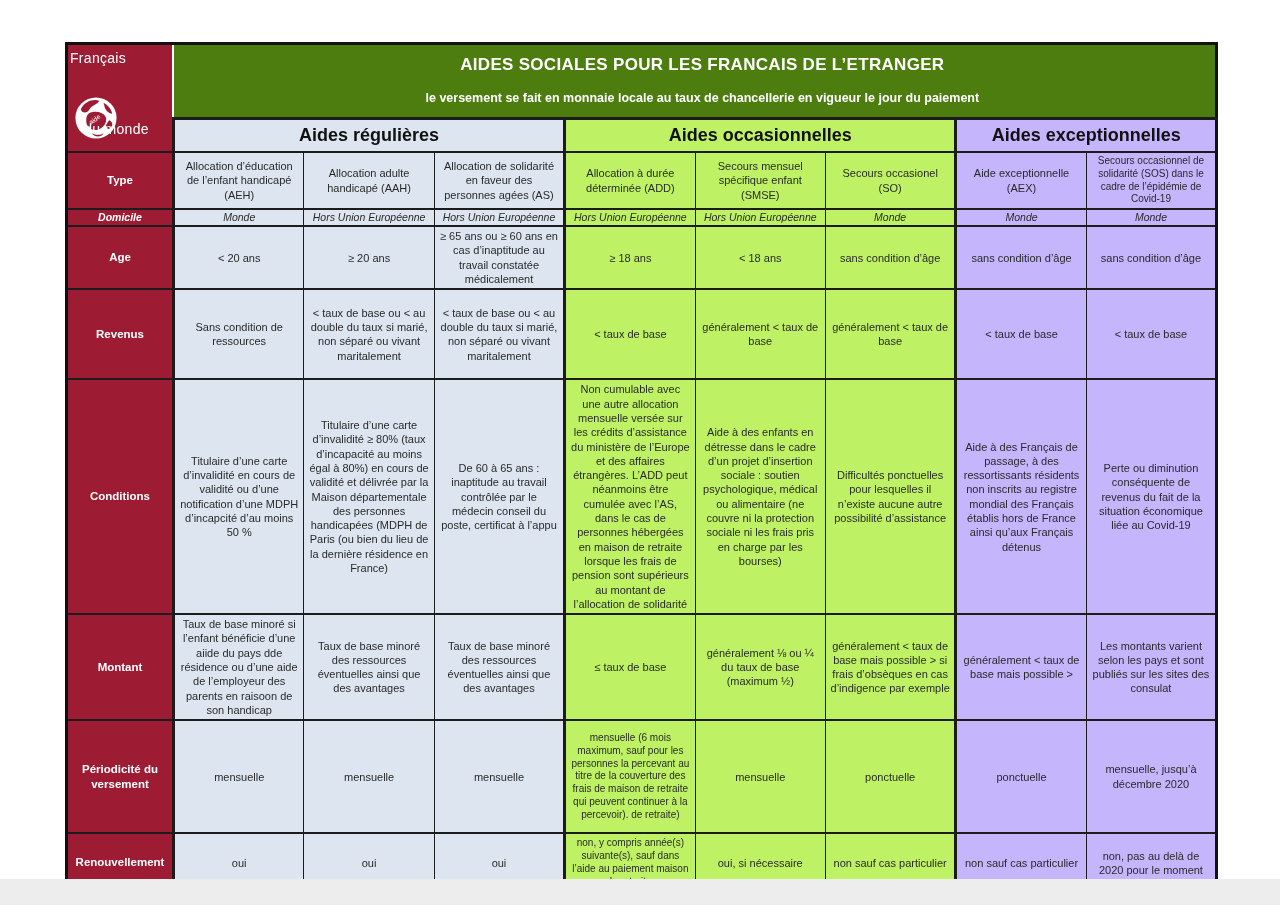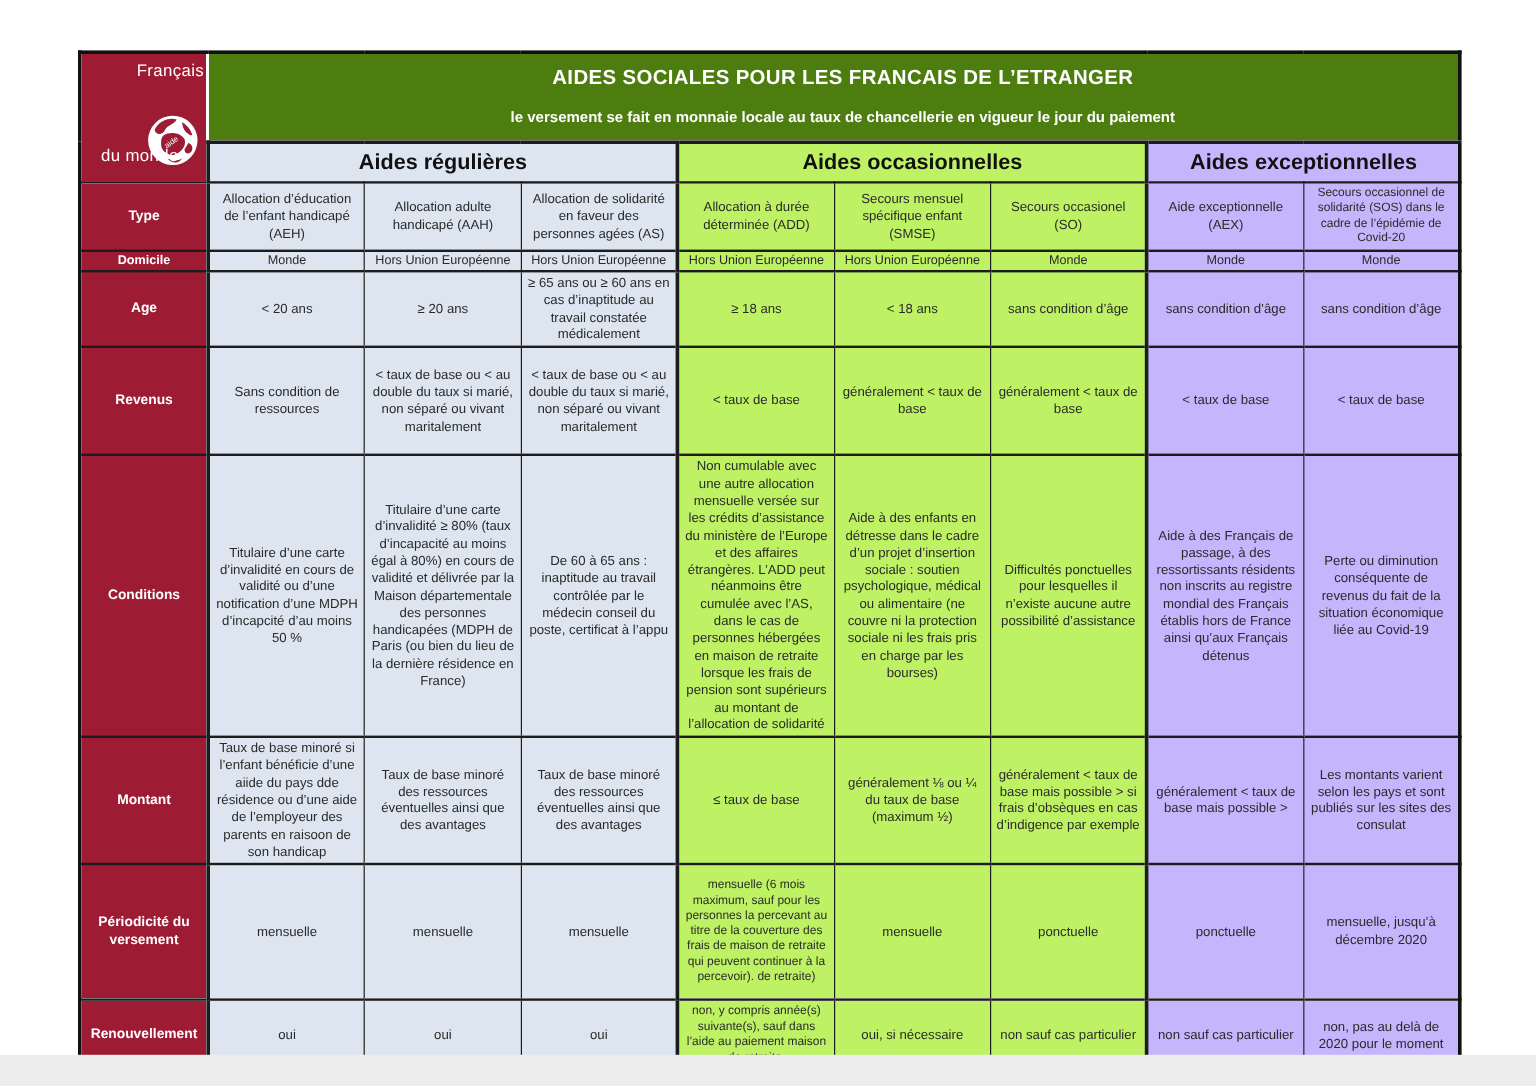--- a/index.html
+++ b/index.html
@@ -31,7 +31,7 @@
     background:#9d1c34;color:#fff;border-right-width:0;
     padding:4px 2px;
   }
-  .logo-inner{display:flex;flex-direction:column;align-items:flex-end;justify-content:space-between;height:98px;}
+  .logo-inner{display:flex;flex-direction:column;align-items:flex-start;justify-content:space-between;height:98px;}
   .logo-top,.logo-bottom{font-size:14px;letter-spacing:.3px;}
   .title-cell{
     background:#4d7c0f;color:#fff;border-left-width:0;

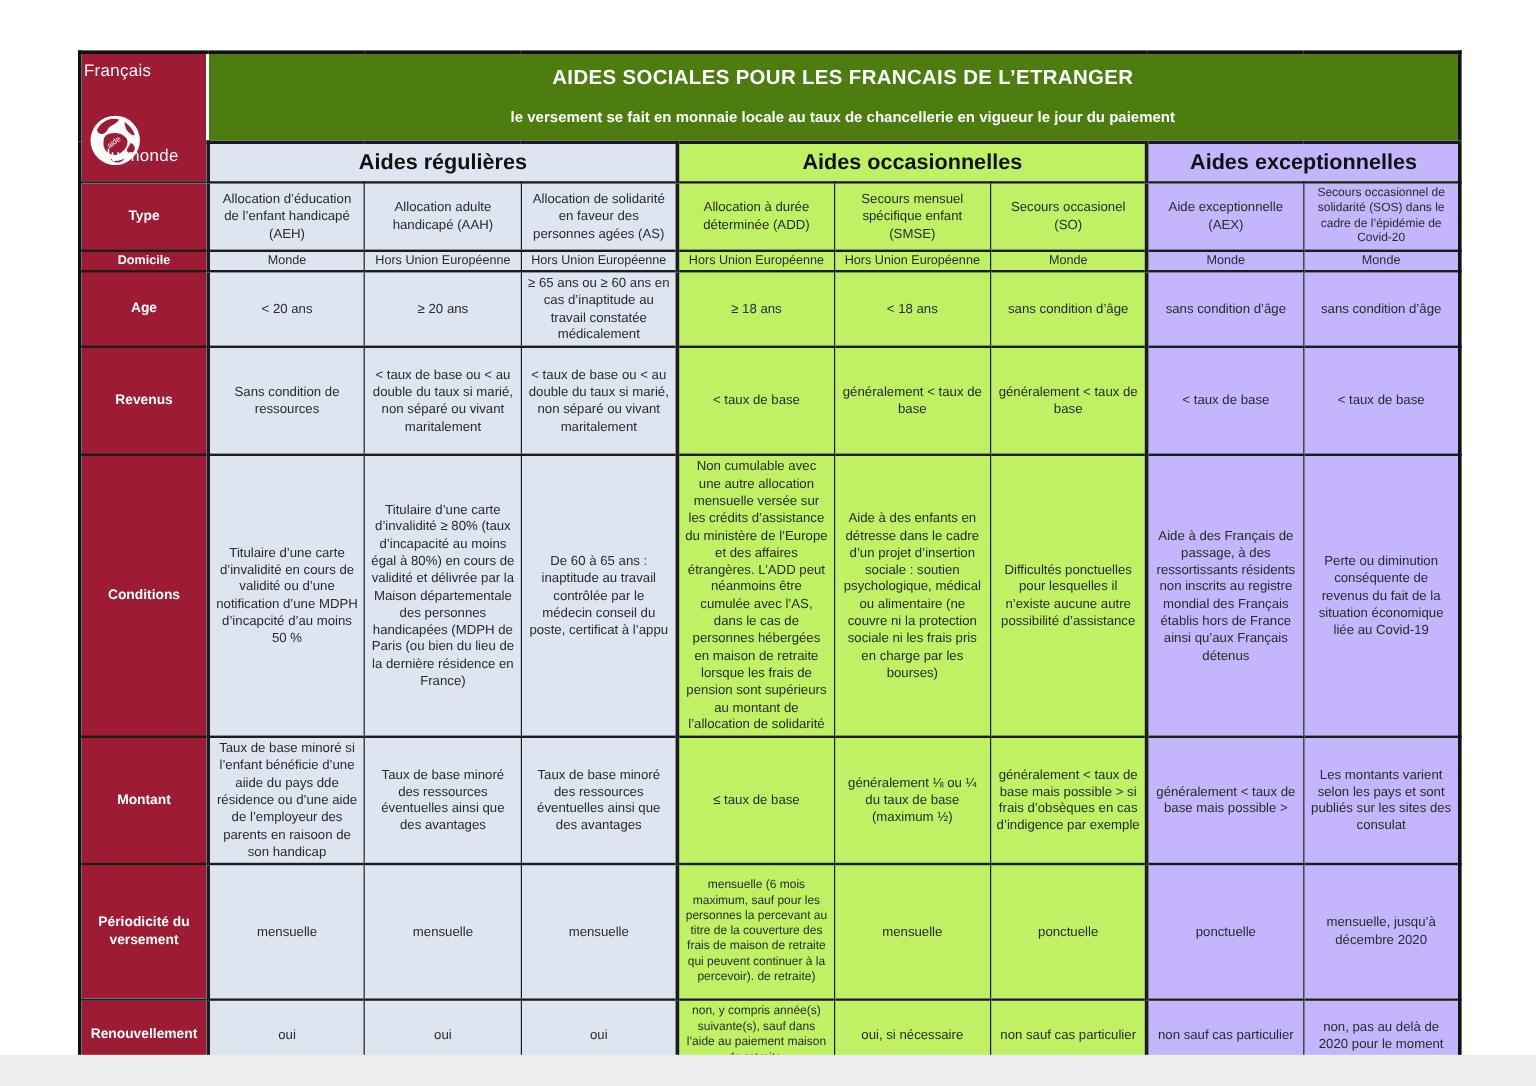--- a/index.html
+++ b/index.html
@@ -107,7 +107,7 @@
     <td class="bg-g">Secours mensuel spécifique enfant (SMSE)</td>
     <td class="bg-g">Secours occasionel (SO)</td>
     <td class="bg-p gl">Aide exceptionnelle (AEX)</td>
-    <td class="bg-p fs10">Secours occasionnel de solidarité (SOS) dans le cadre de l’épidémie de Covid-20</td>
+    <td class="bg-p fs10">Secours occasionnel de solidarité (SOS) dans le cadre de l’épidémie de Covid-19</td>
   </tr>
 
   <tr class="h-dom domrow">

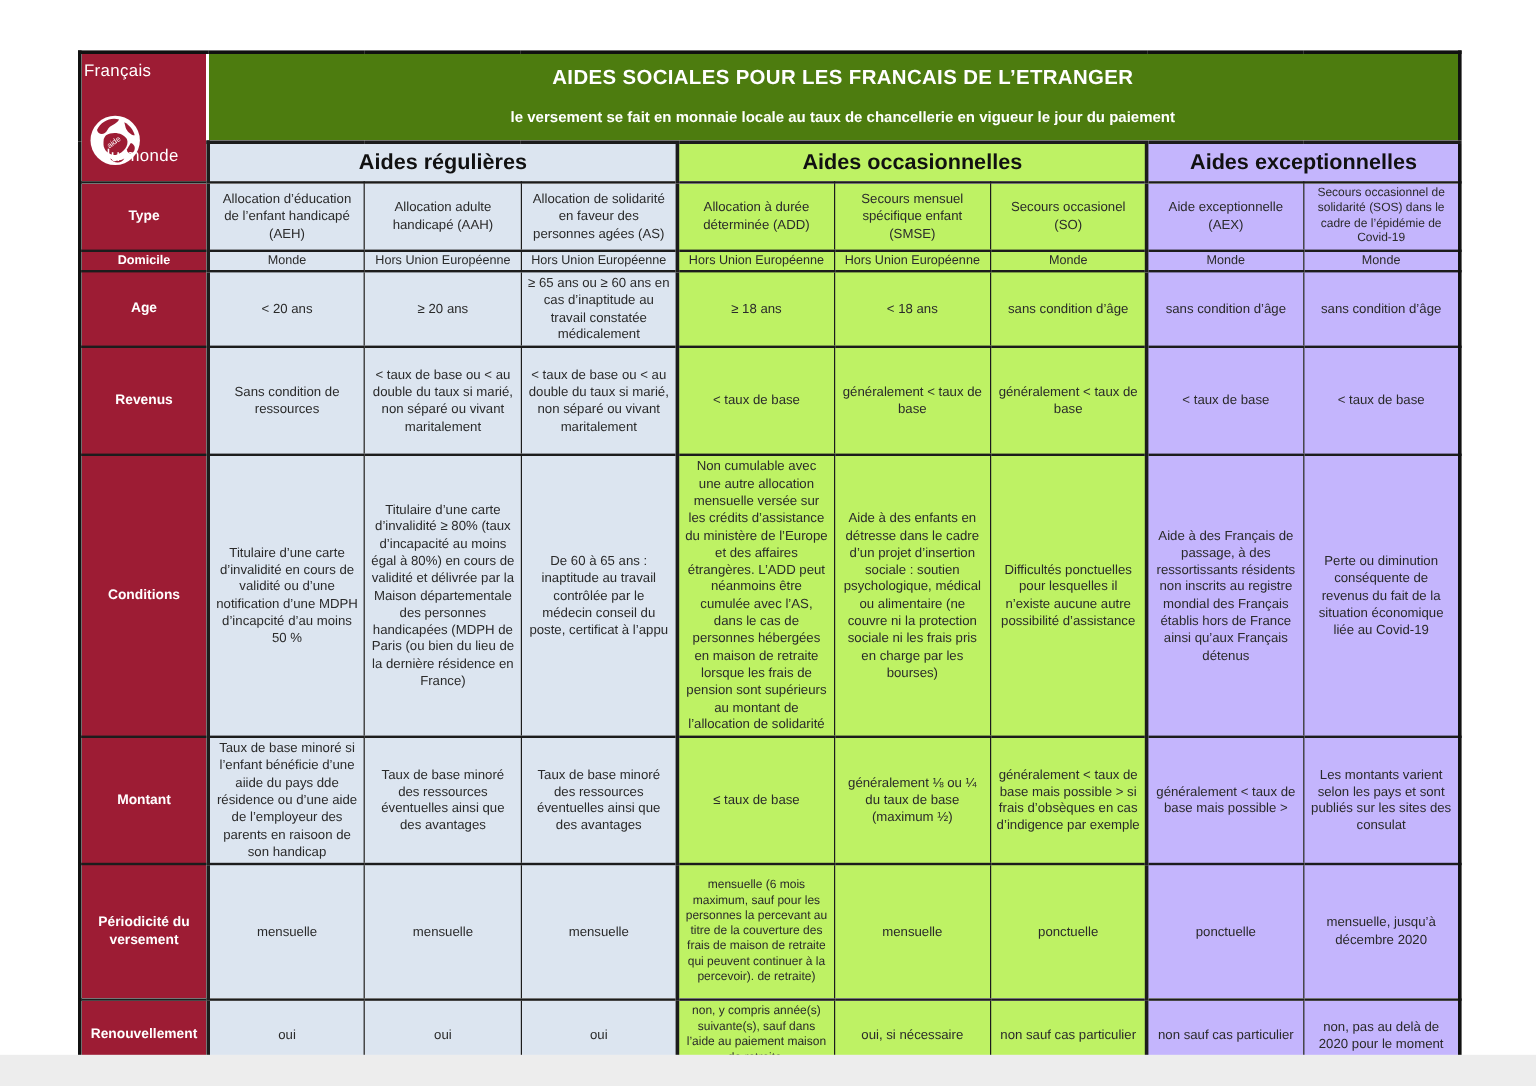--- a/index.html
+++ b/index.html
@@ -43,7 +43,7 @@
   tr.h-band{height:73px;}
   tr.h-grp{height:33px;}
   tr.h-type{height:57px;}
-  tr.h-dom{height:17px;}
+  tr.h-dom{height:17px;font-style:italic;}
   tr.h-age{height:56px;}
   tr.h-rev{height:90px;}
   tr.h-cond{height:227px;}

